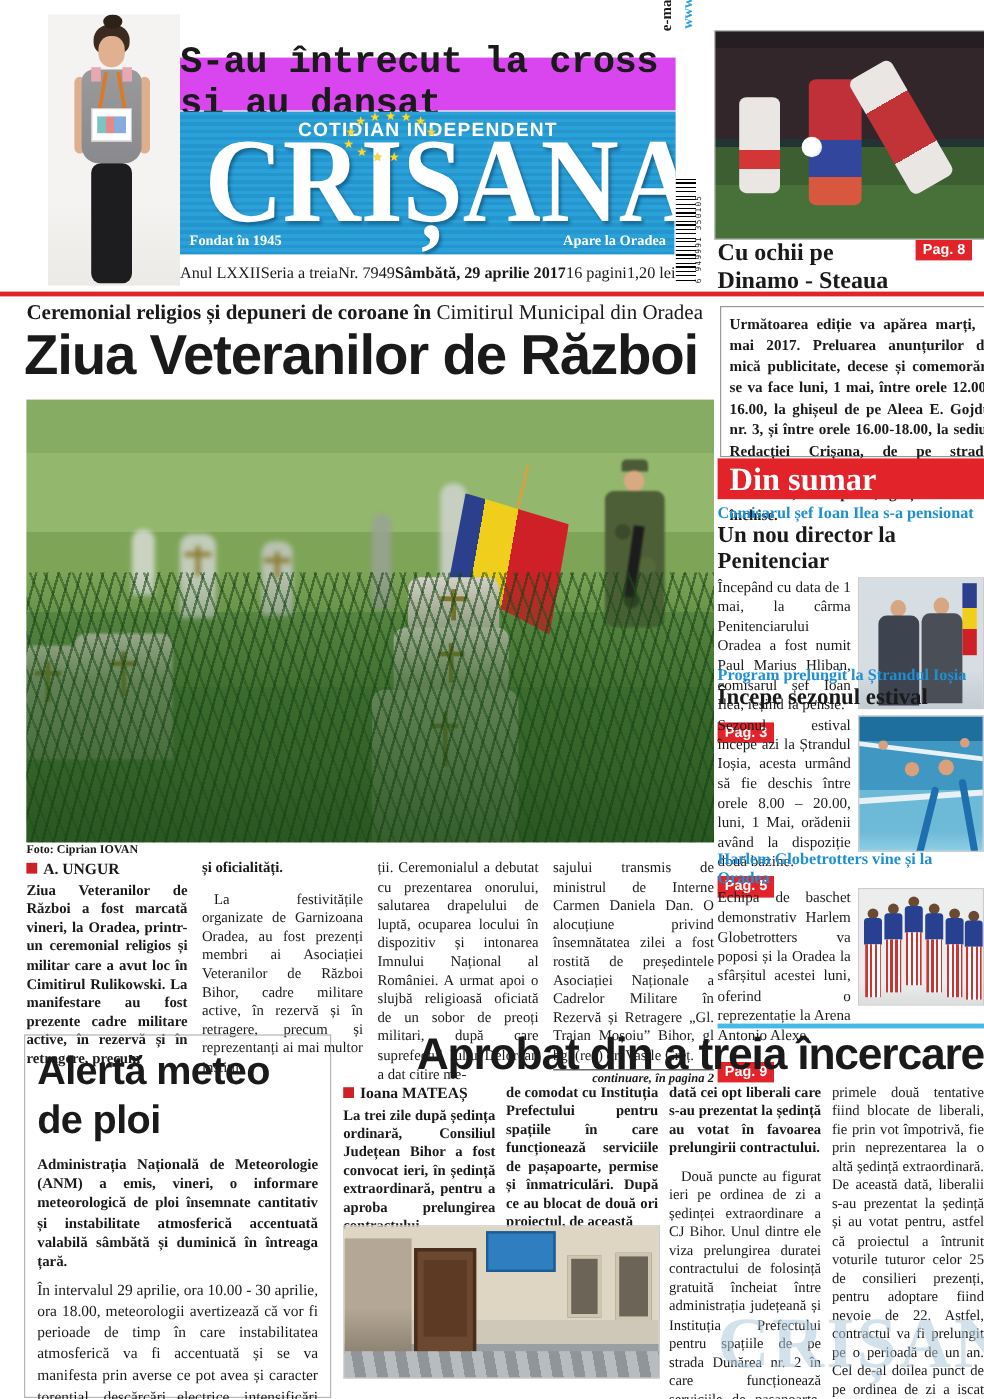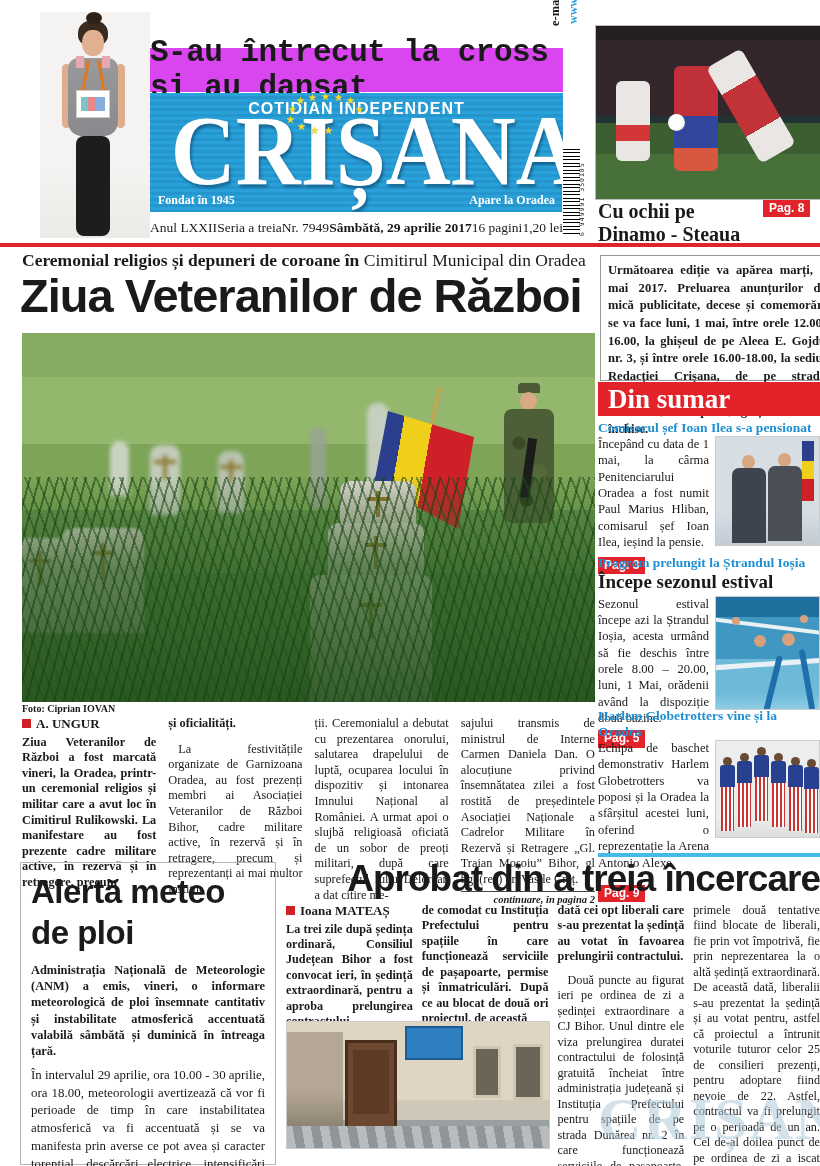--- a/index.html
+++ b/index.html
@@ -298,6 +298,7 @@
 
   <div class="abs sb-item" style="top:420px;">
     <div class="kicker-blue">Comisarul șef Ioan Ilea s-a pensionat</div>
+    <div class="sb-head">Un nou director la Penitenciar</div>
     <div class="sb-flex">
       <div>
         <div class="sb-body just">Începând cu data de 1 mai, la cârma Penitenciarului Oradea a fost numit Paul Marius Hliban, comisarul șef Ioan Ilea, ieșind la pensie.</div>

